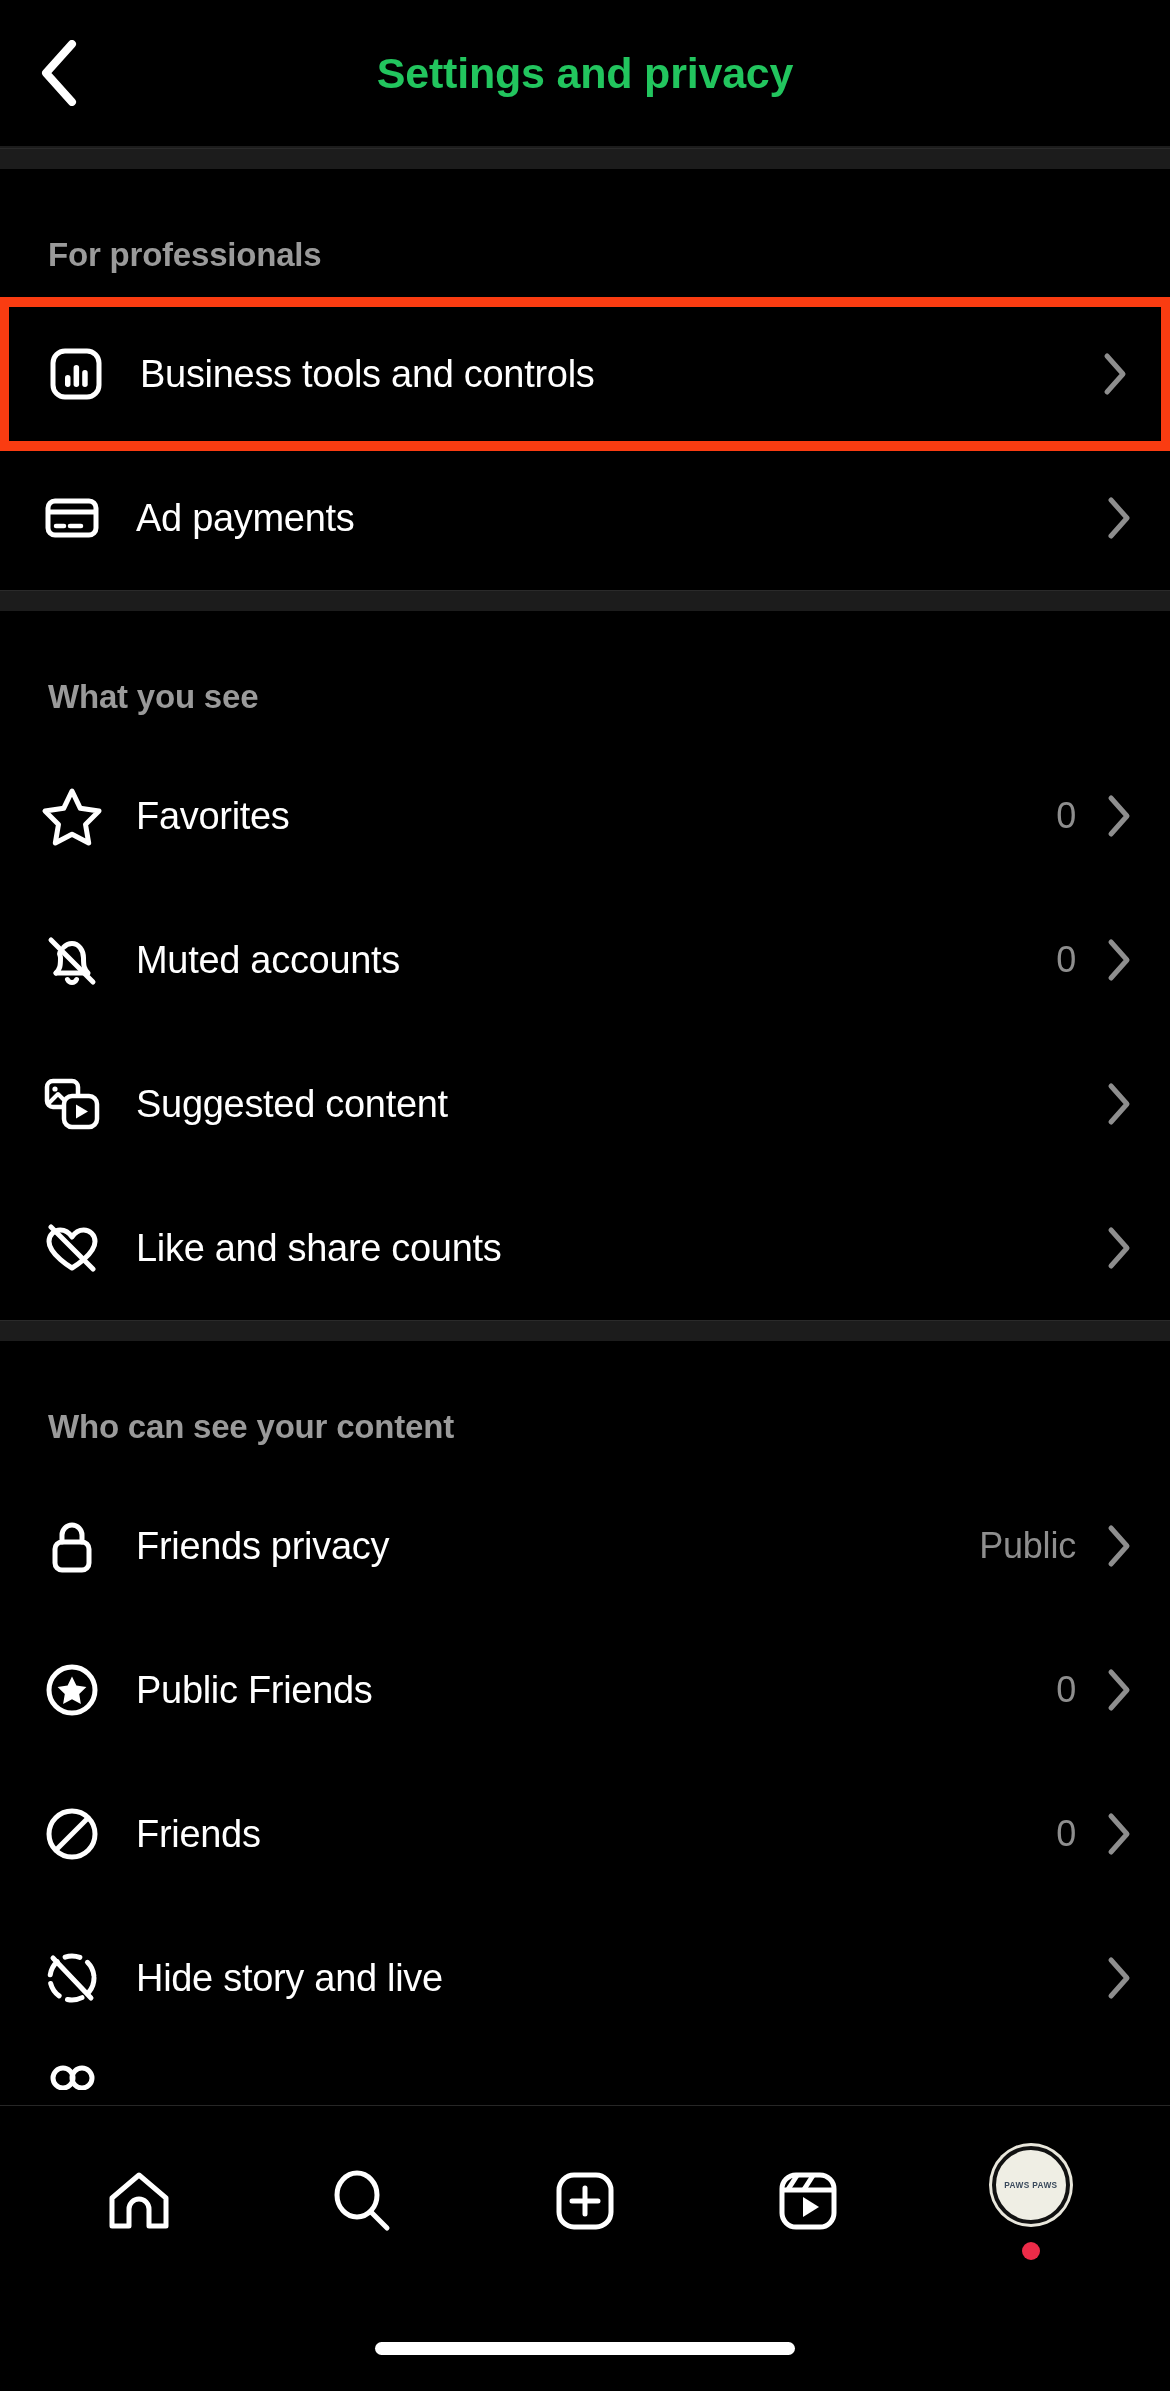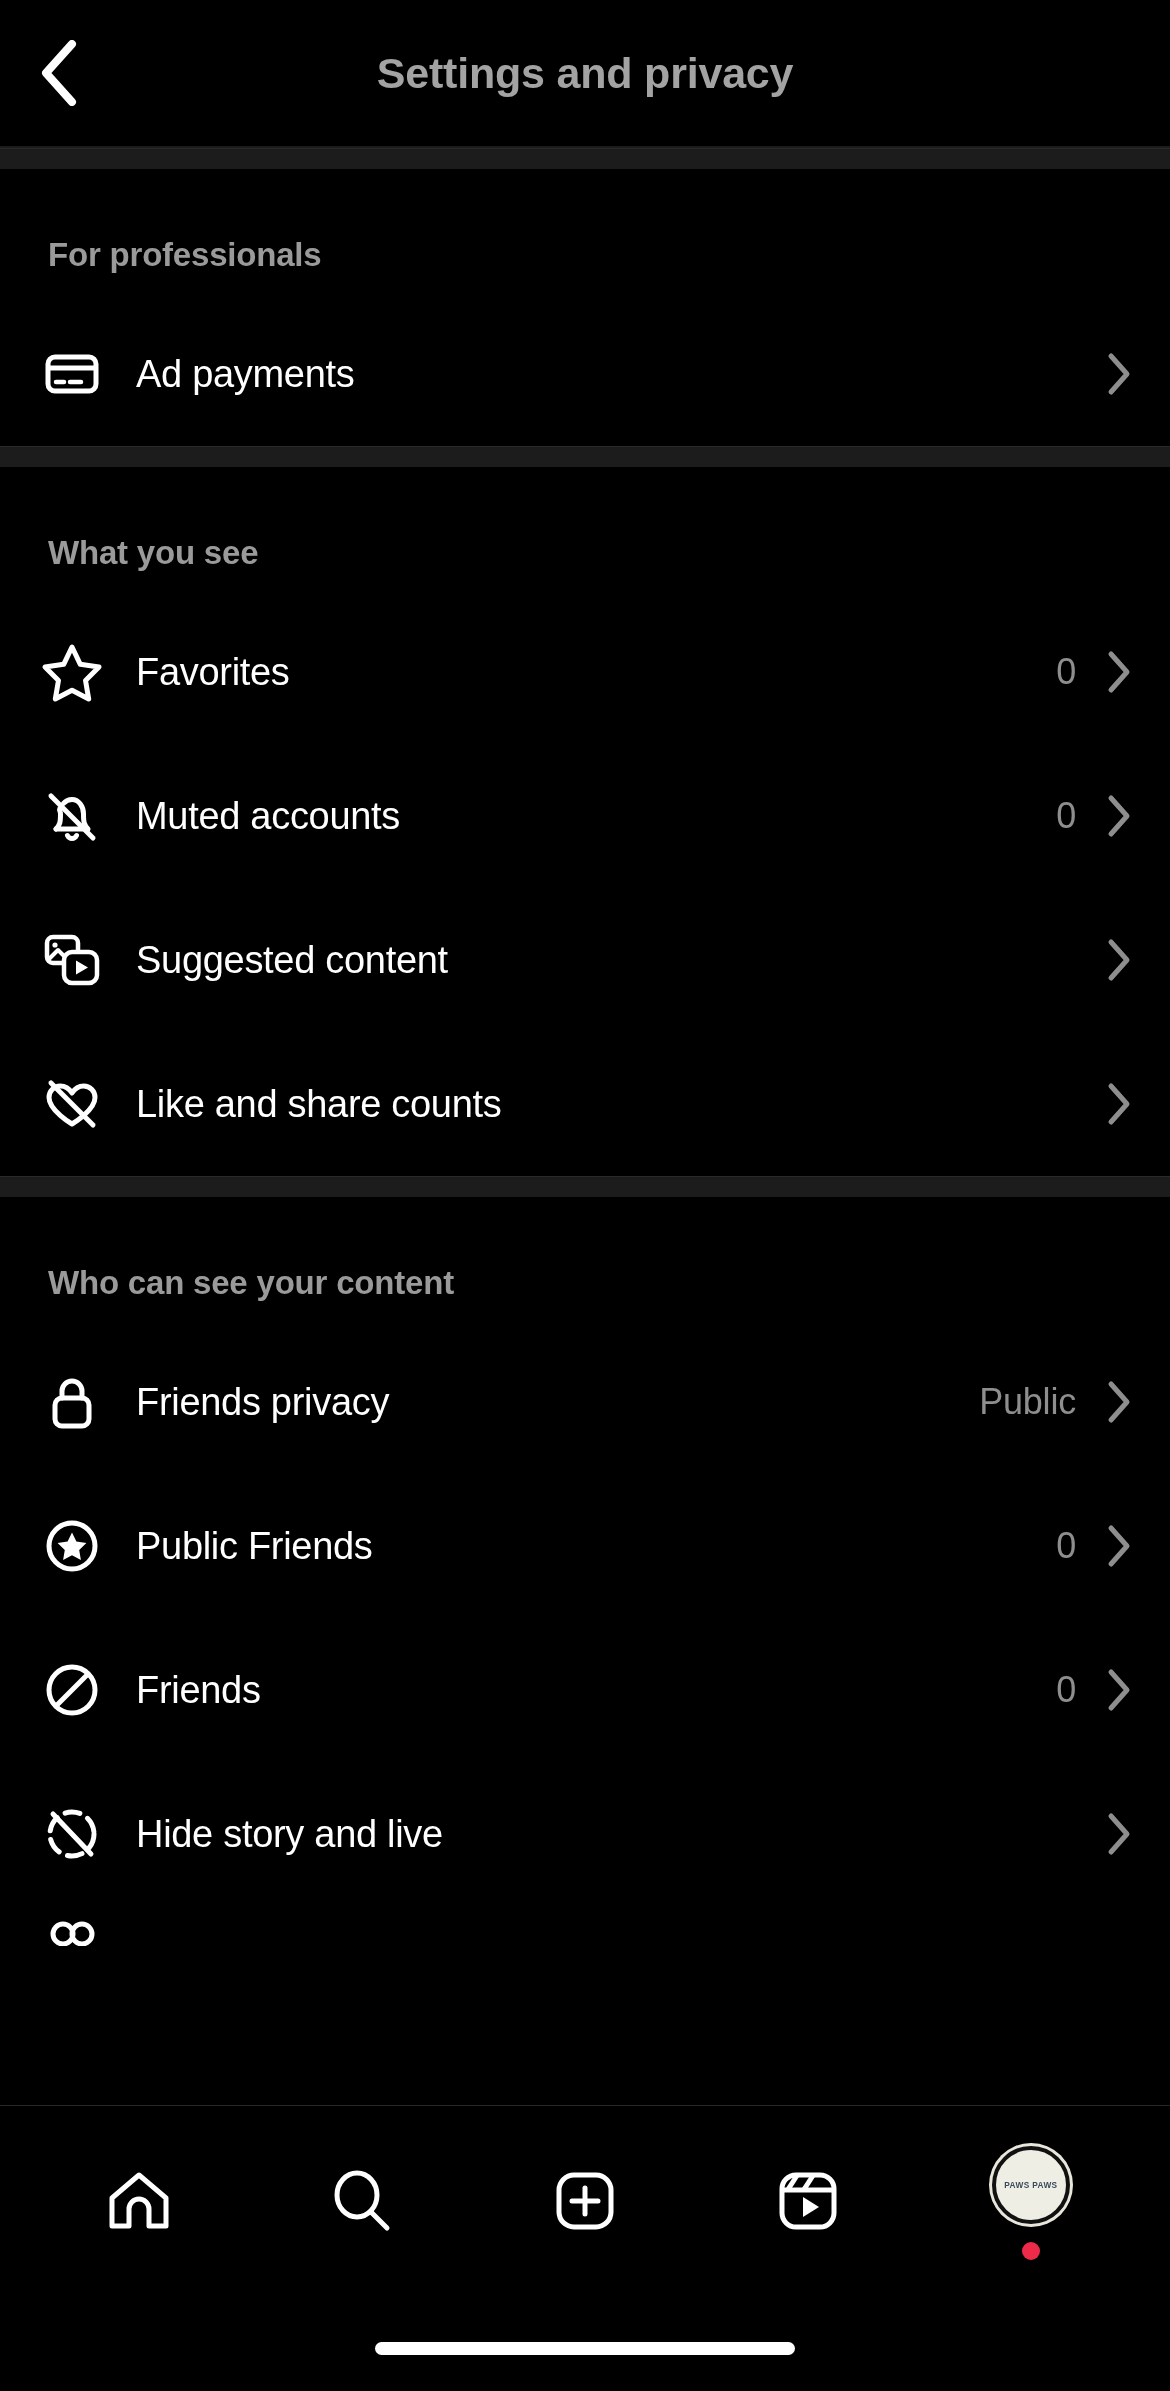--- a/index.html
+++ b/index.html
@@ -23,7 +23,7 @@
     cursor:pointer;
   }
   .header-title {
-    font-size:43px; font-weight:bold; color:#a3a3a3; letter-spacing:-0.2px;
+    font-size:43px; font-weight:bold; color:#22c55e; letter-spacing:-0.2px;
   }
   .header-rule { height:2px; background:#1c1c1c; }
 

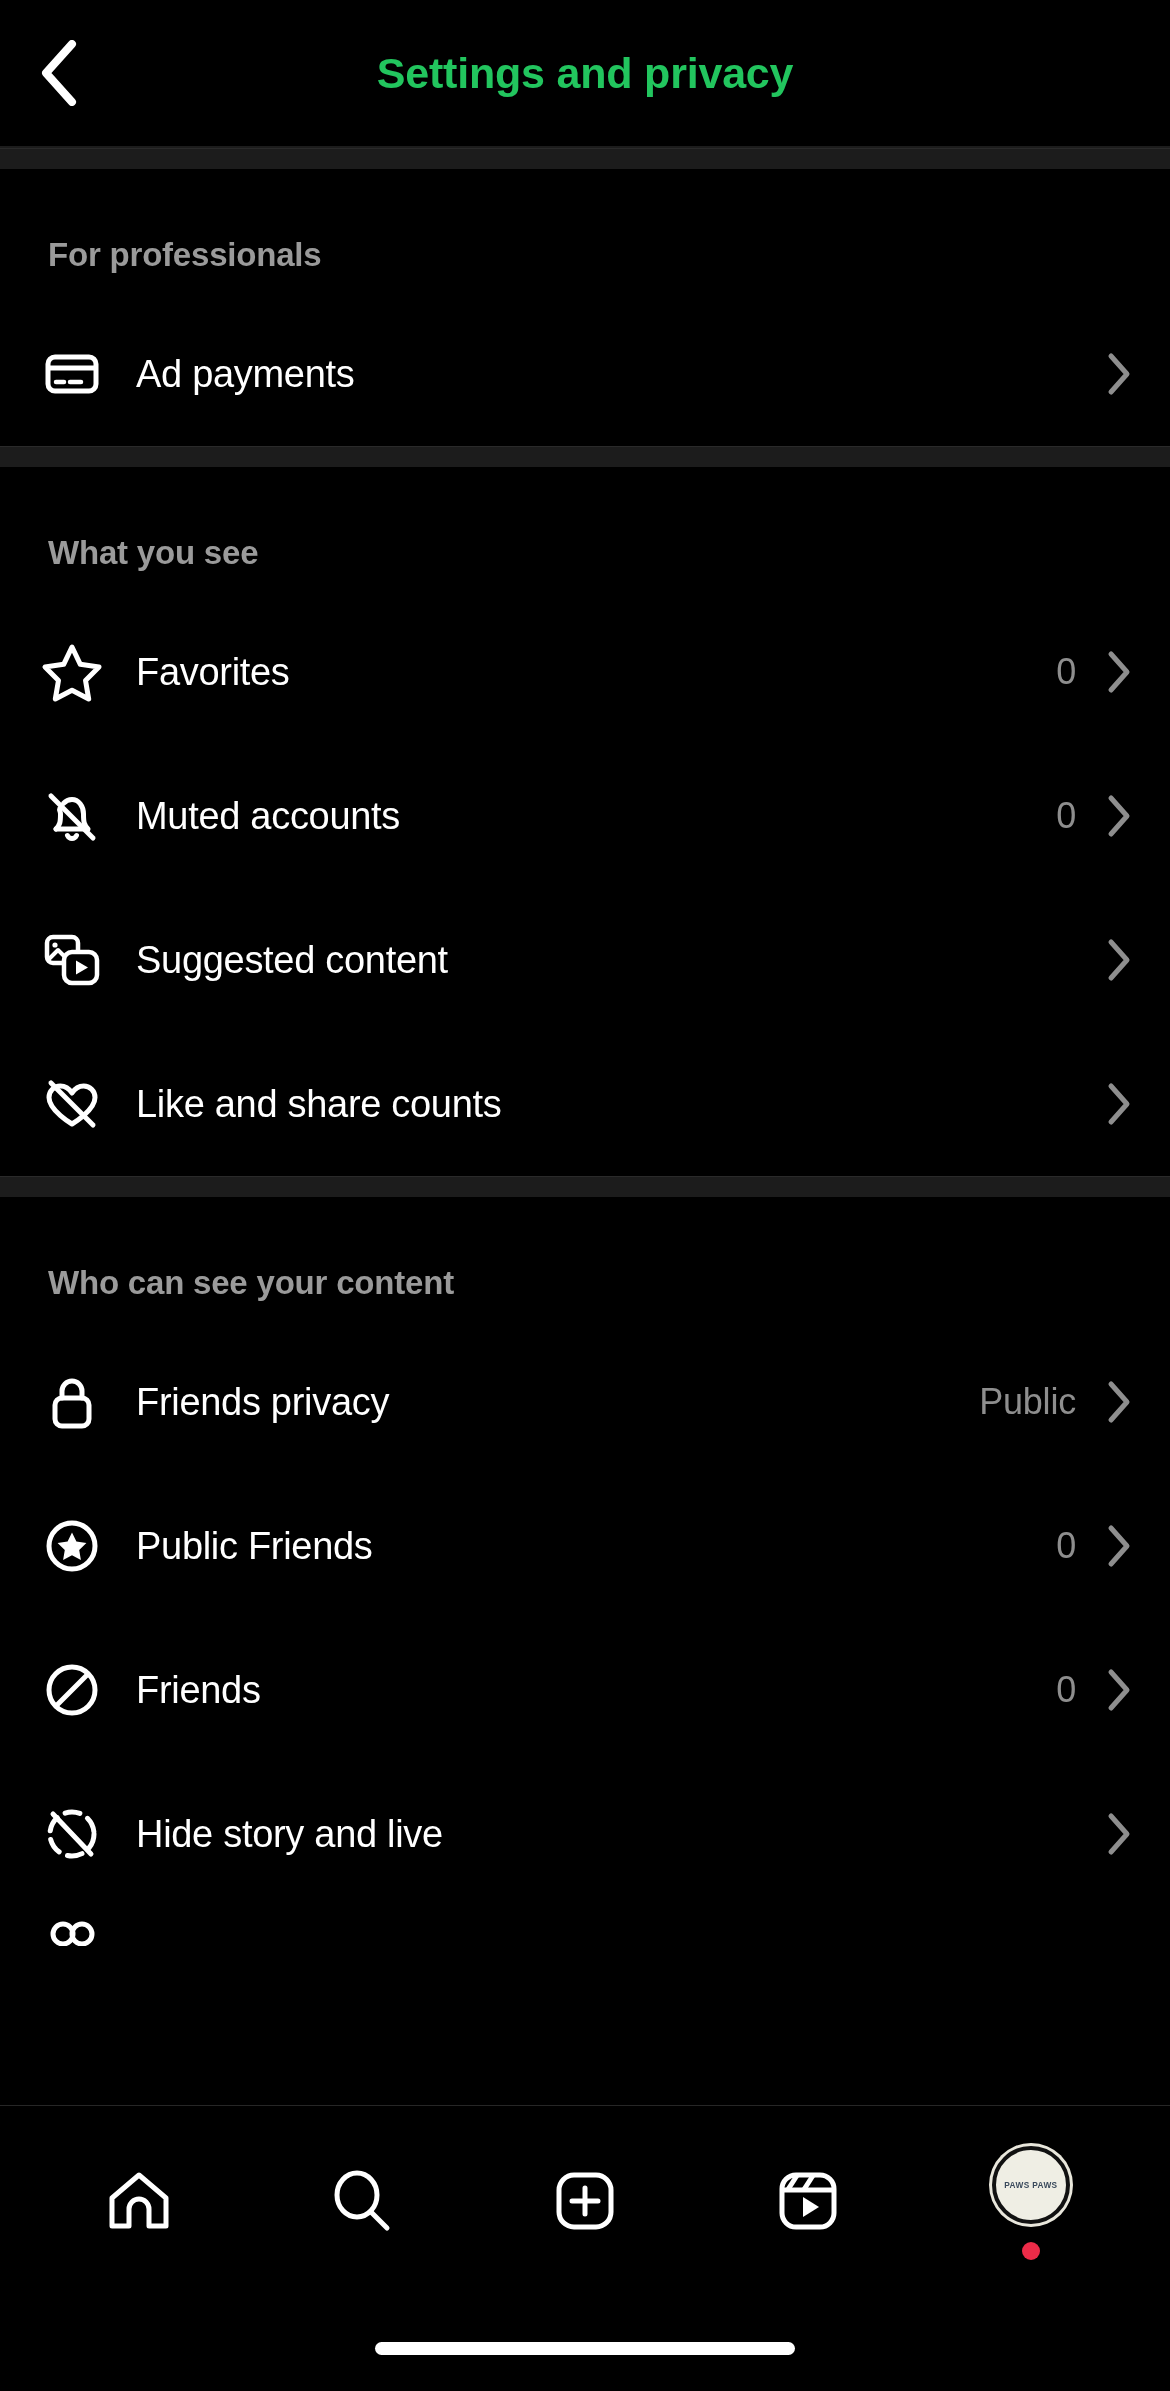--- a/index.html
+++ b/index.html
@@ -131,6 +131,22 @@
   <div class="section">
     <div class="section-title">For professionals</div>
 
+    <div class="row highlight">
+      <div class="row-icon">
+        <svg width="62" height="62" viewBox="0 0 62 62" fill="none">
+          <rect x="8" y="8" width="46" height="46" rx="12" stroke="#fff" stroke-width="5"></rect>
+          <rect x="20" y="32" width="5.5" height="12" rx="2.7" fill="#fff"></rect>
+          <rect x="28.6" y="22" width="5.5" height="22" rx="2.7" fill="#fff"></rect>
+          <rect x="37.2" y="27" width="5.5" height="17" rx="2.7" fill="#fff"></rect>
+        </svg>
+      </div>
+      <div class="row-label">Business tools and controls</div>
+      <div class="chev">
+        <svg width="26" height="44" viewBox="0 0 26 44" fill="none">
+          <path d="M5 4 L21 22 L5 40" stroke="#8e8e8e" stroke-width="5" stroke-linecap="round" stroke-linejoin="round"></path>
+        </svg>
+      </div>
+    </div>
 
     <div class="row">
       <div class="row-icon">

